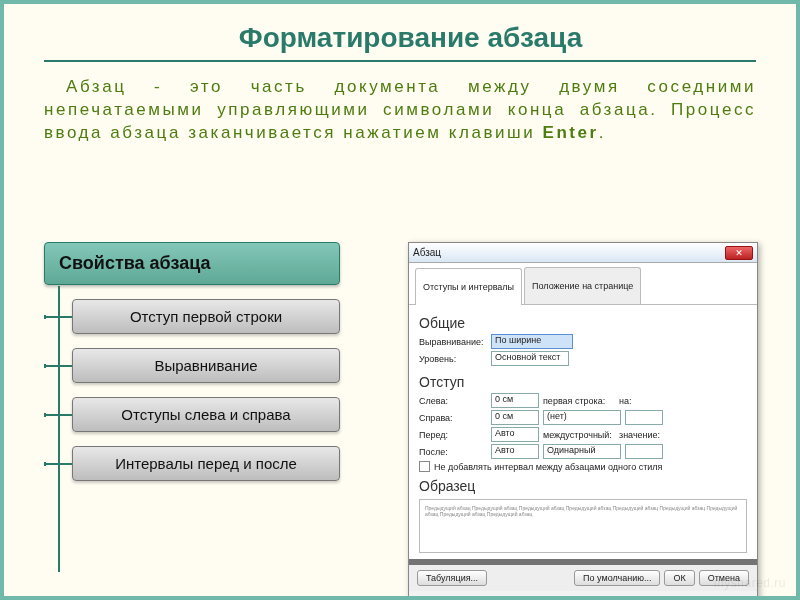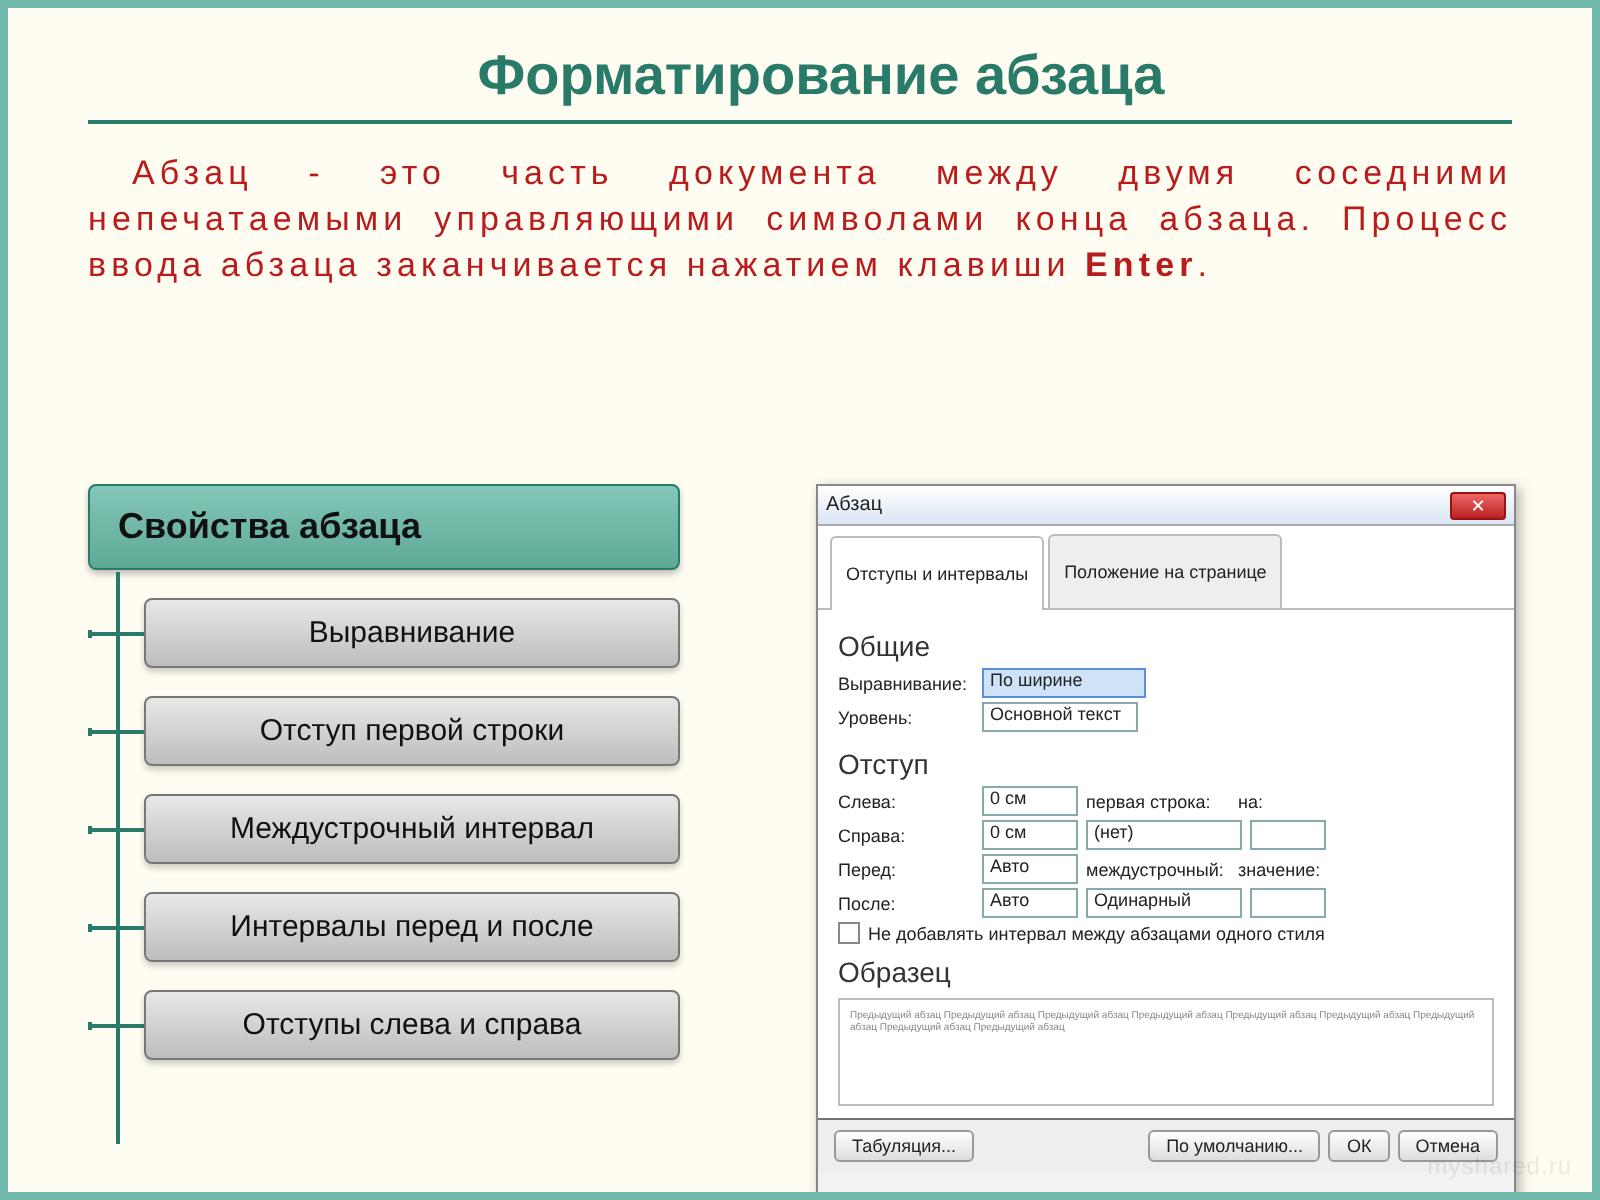--- a/index.html
+++ b/index.html
@@ -25,7 +25,7 @@
     margin: 0 40px 14px;
   }
   .desc {
-    color: #b91c1c;
+    color: #4d7c0f;
     font-size: 17px;
     line-height: 1.35;
     padding: 0 40px;

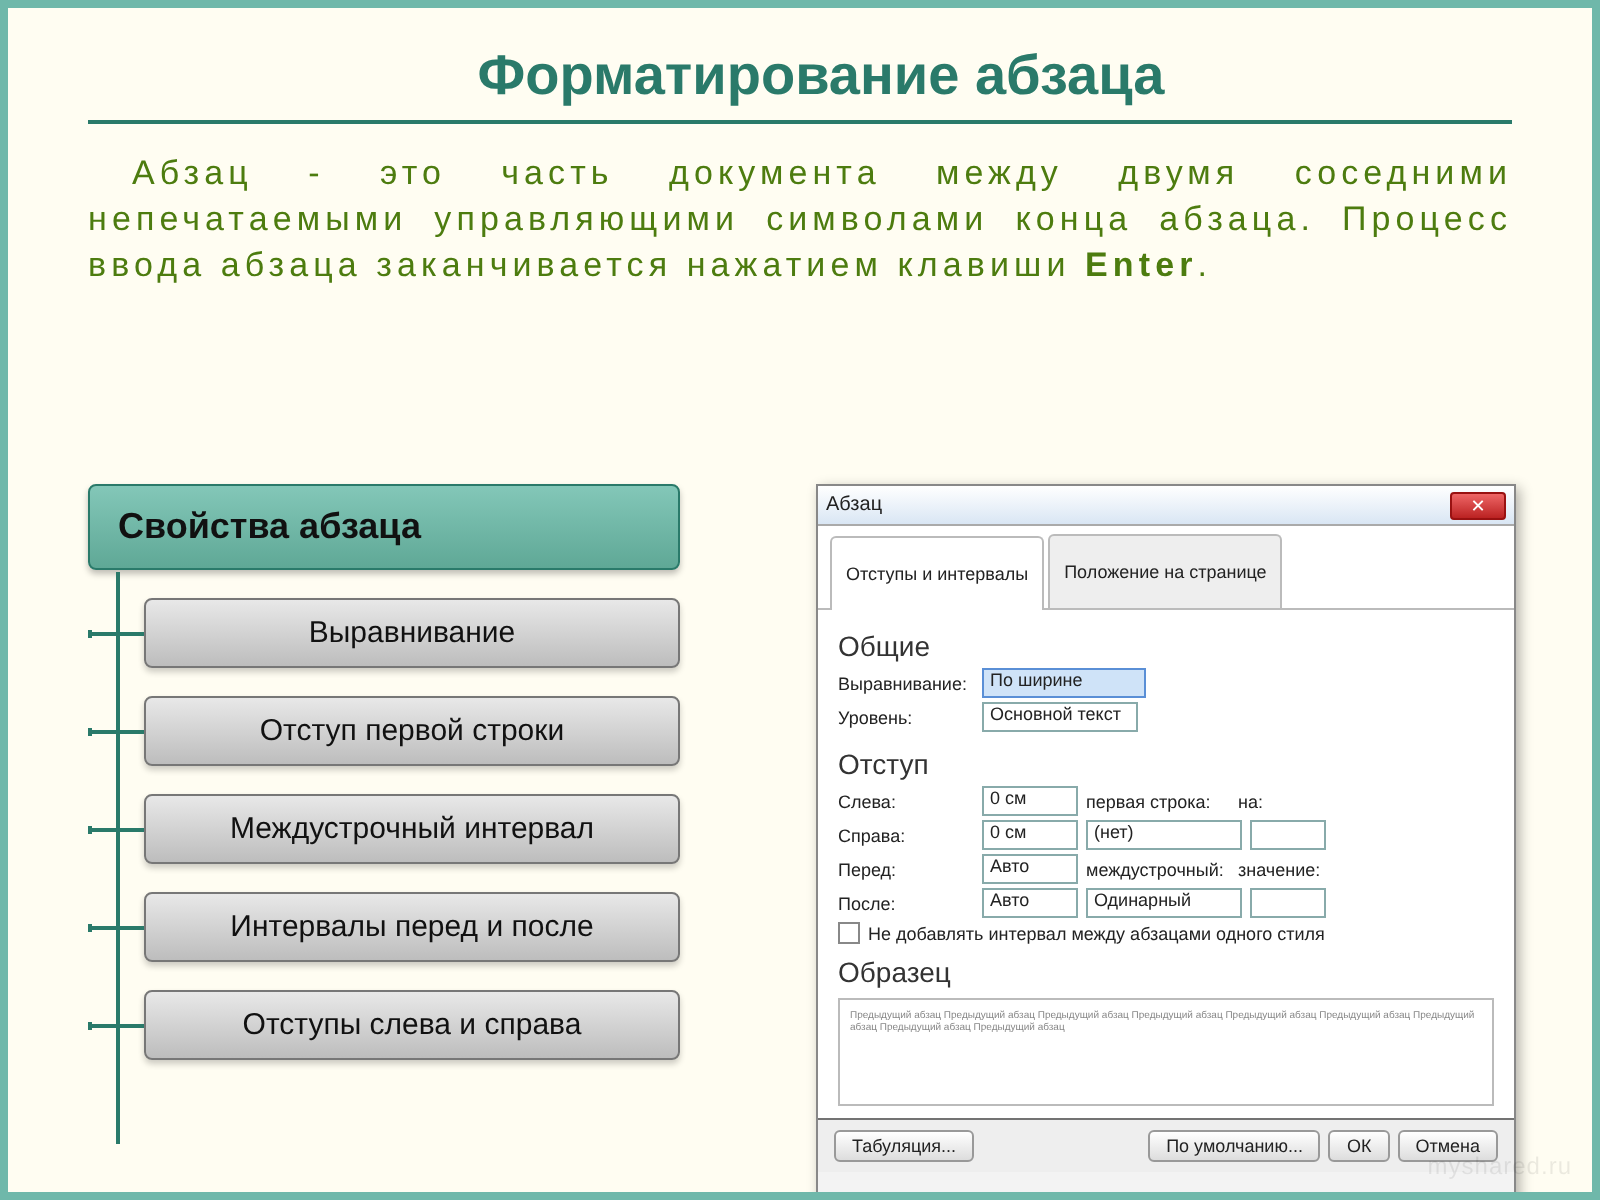--- a/index.html
+++ b/index.html
@@ -177,11 +177,11 @@
   <div class="panel-head">Свойства абзаца</div>
   <div class="prop-row">
       <div class="connector"></div>
+      <div class="prop-box">Отступ первой строки</div>
+    </div>
+  <div class="prop-row">
+      <div class="connector"></div>
       <div class="prop-box">Выравнивание</div>
-    </div>
-  <div class="prop-row">
-      <div class="connector"></div>
-      <div class="prop-box">Отступ первой строки</div>
     </div>
   <div class="prop-row">
       <div class="connector"></div>

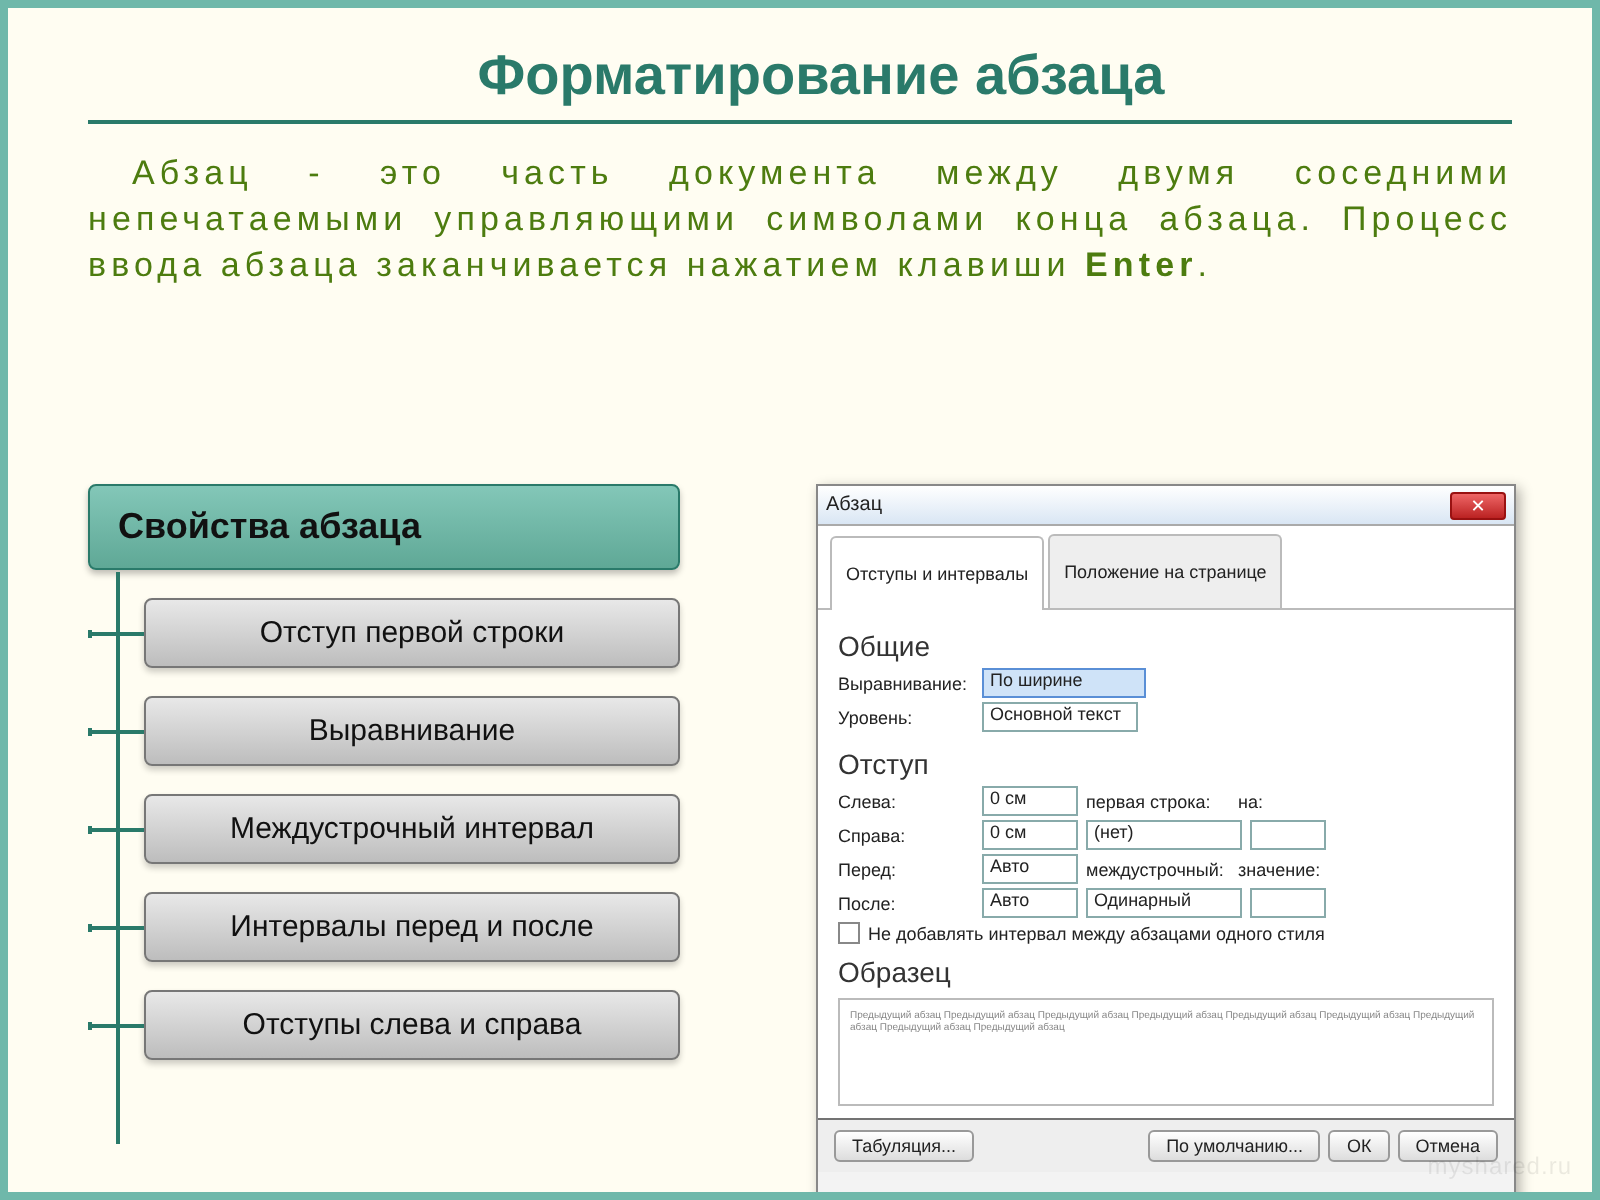--- a/index.html
+++ b/index.html
@@ -185,10 +185,6 @@
     </div>
   <div class="prop-row">
       <div class="connector"></div>
-      <div class="prop-box">Междустрочный интервал</div>
-    </div>
-  <div class="prop-row">
-      <div class="connector"></div>
       <div class="prop-box">Интервалы перед и после</div>
     </div>
   <div class="prop-row">

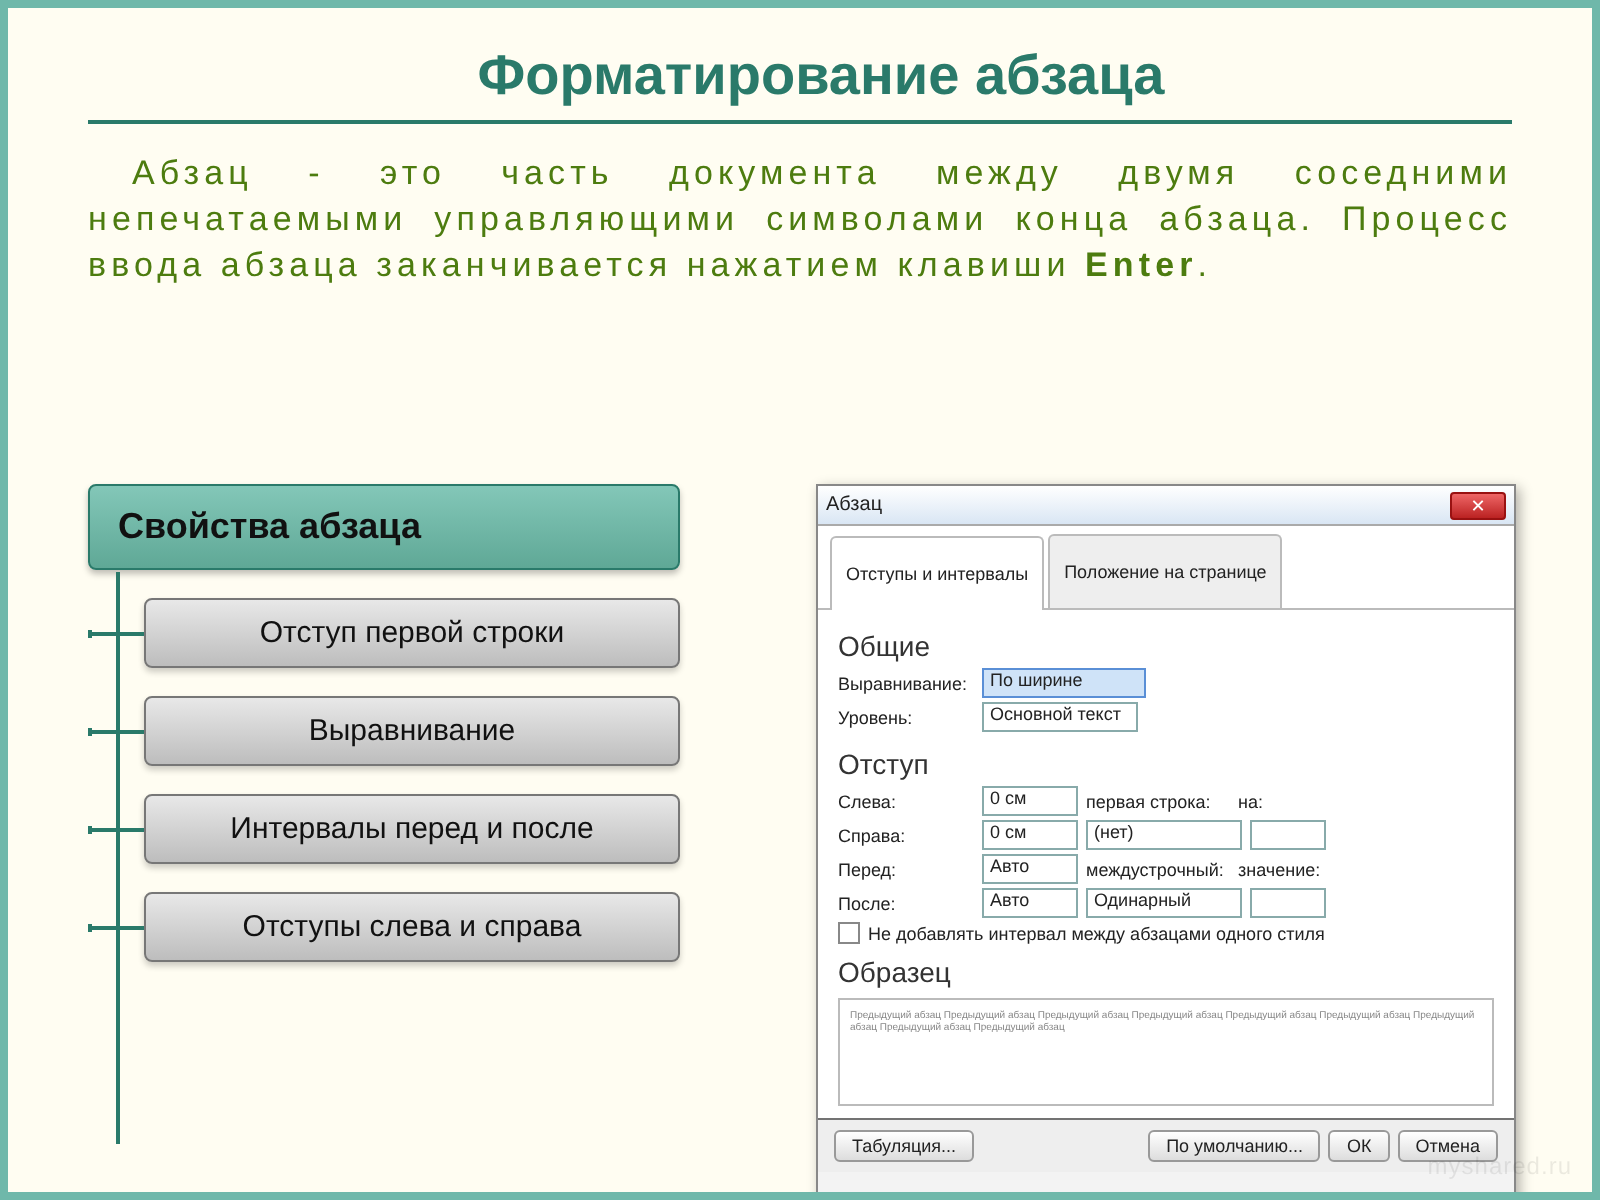--- a/index.html
+++ b/index.html
@@ -185,11 +185,11 @@
     </div>
   <div class="prop-row">
       <div class="connector"></div>
+      <div class="prop-box">Отступы слева и справа</div>
+    </div>
+  <div class="prop-row">
+      <div class="connector"></div>
       <div class="prop-box">Интервалы перед и после</div>
-    </div>
-  <div class="prop-row">
-      <div class="connector"></div>
-      <div class="prop-box">Отступы слева и справа</div>
     </div>
 </div>
 

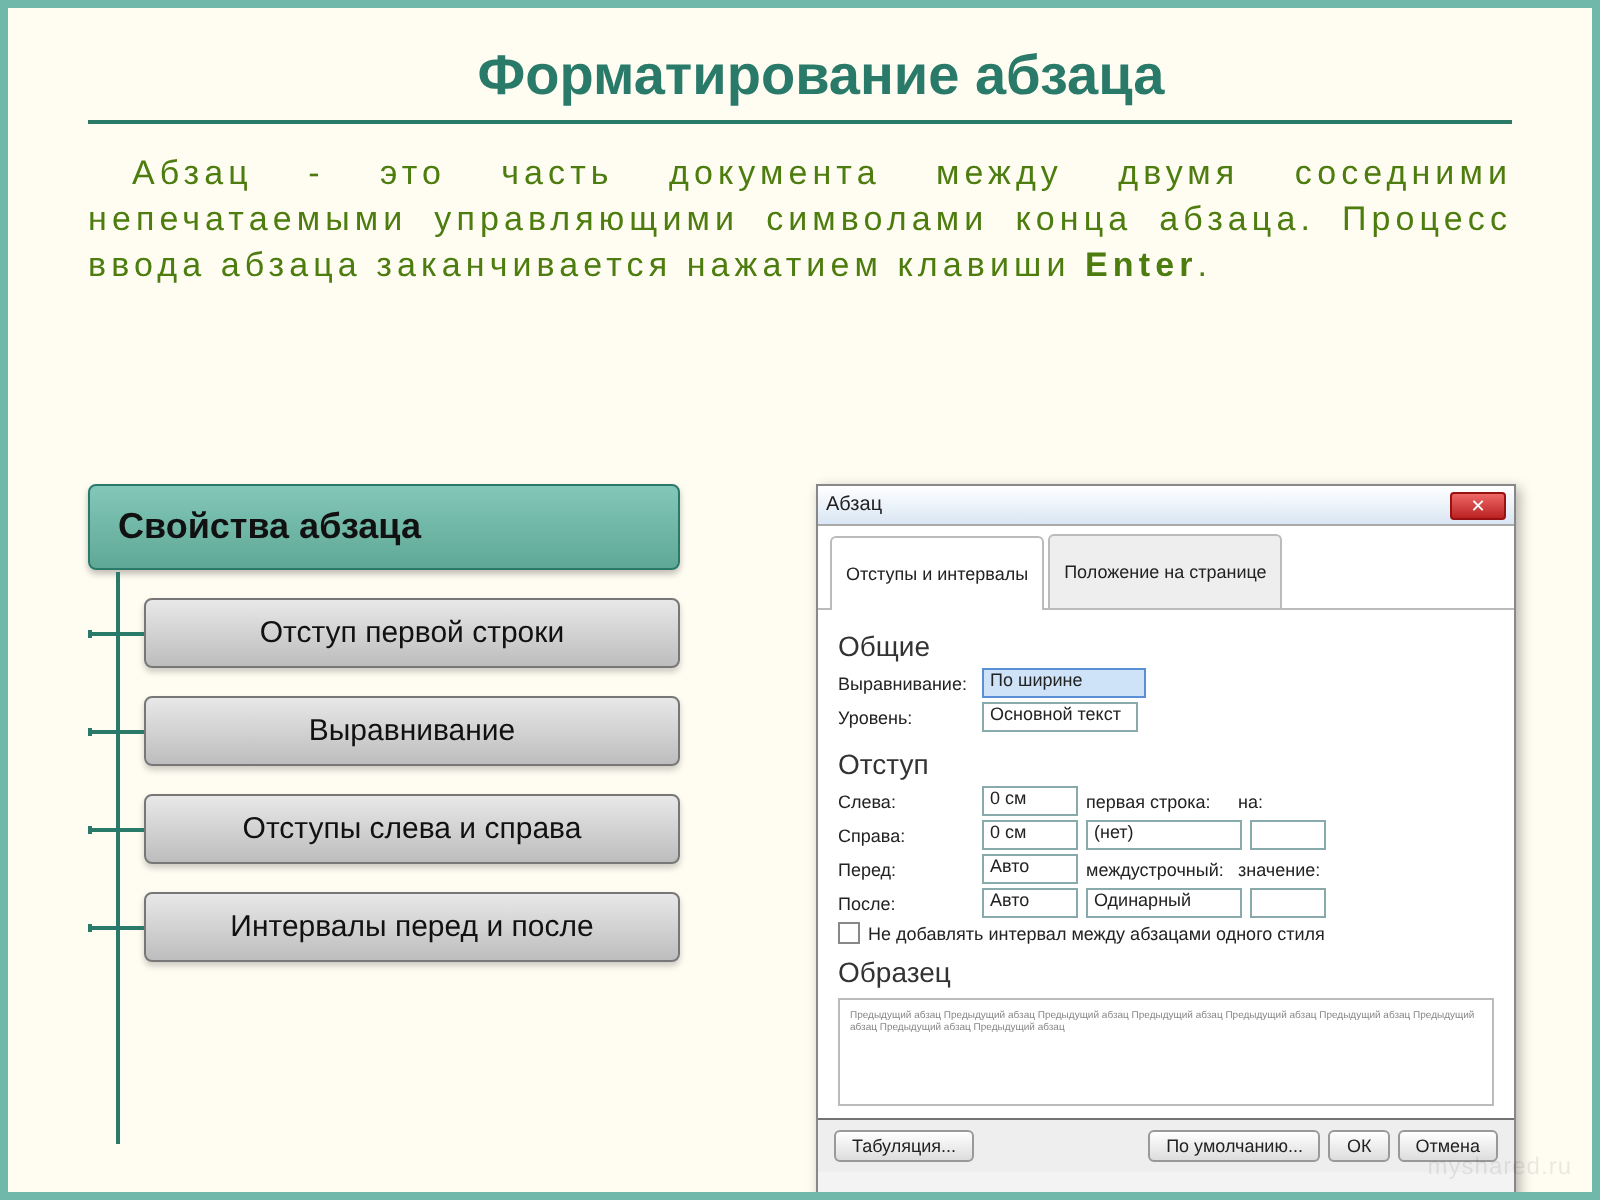--- a/index.html
+++ b/index.html
@@ -145,7 +145,7 @@
   }
   .dlg-foot {
     display: flex; gap: 4px; justify-content: center;
-    padding: 5px 8px; border-top: 1px solid #737373;
+    padding: 5px 8px; border-top: 6px solid #737373;
     background: #eee;
   }
   .dbtn {

